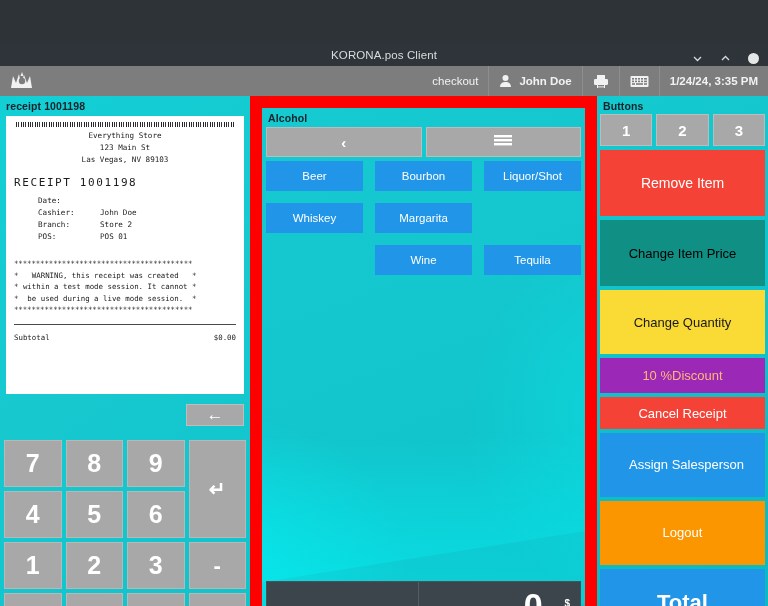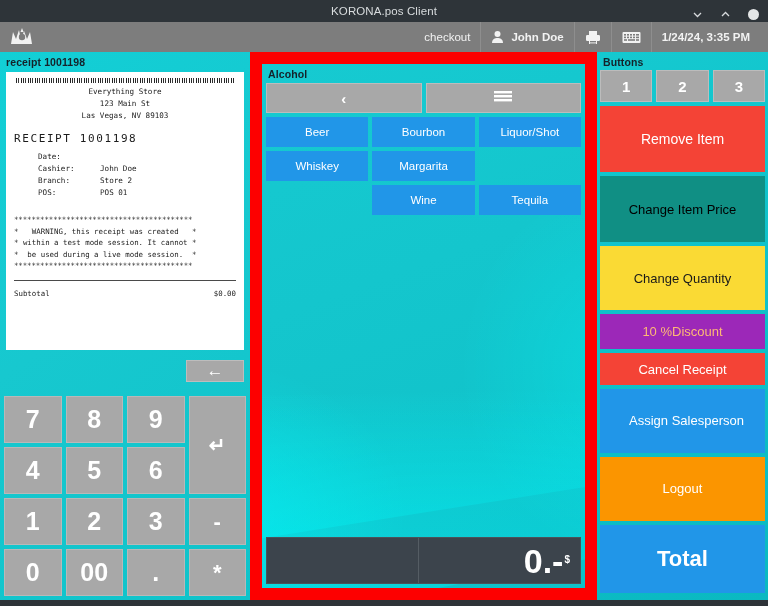--- a/index.html
+++ b/index.html
@@ -16,6 +16,7 @@
     background: #2e3439;
     display: flex; align-items: center; justify-content: center;
     position: relative;
+    margin-top: 44px;
   }
   .titlebar .title {
     color: #d8dcde; font-size: 11.5px; letter-spacing: .1px;

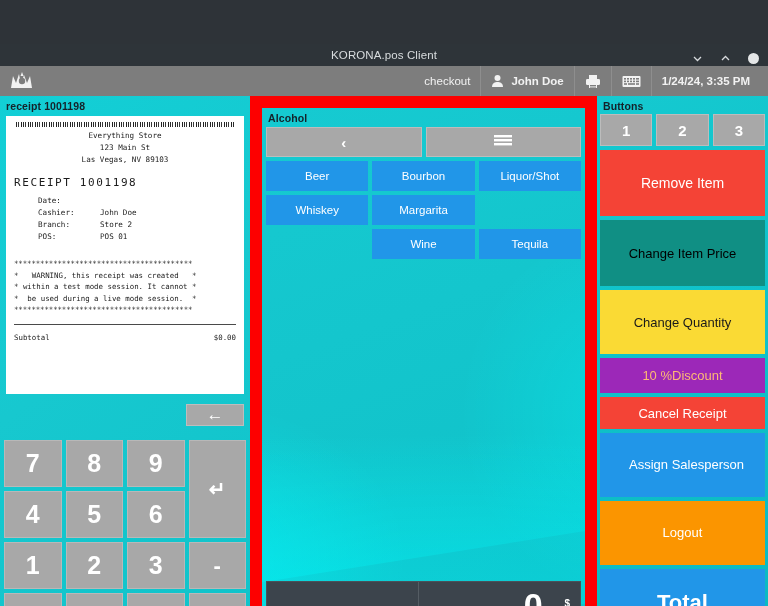--- a/index.html
+++ b/index.html
@@ -43,7 +43,7 @@
   }
   .logo svg { display: block; }
   .toolbar-right {
-    position: absolute; right: 8px; top: 0; height: 30px;
+    position: absolute; right: 0; top: 0; height: 30px;
     display: flex; align-items: stretch;
   }
   .tb-cell {

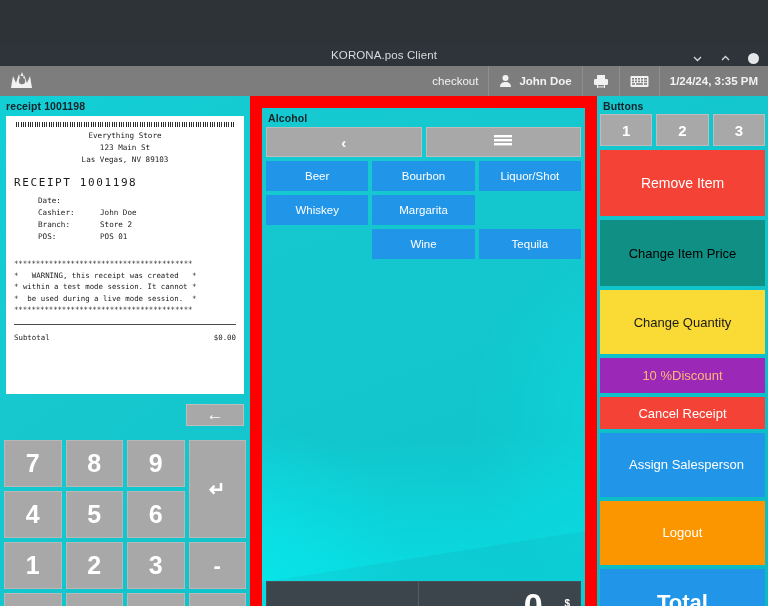--- a/index.html
+++ b/index.html
@@ -183,7 +183,7 @@
   .prod-grid {
     display: grid;
     grid-template-columns: repeat(3, 1fr);
-    gap: 4px;
+    gap: 12px;
     padding: 4px;
   }
   .prod-btn {

